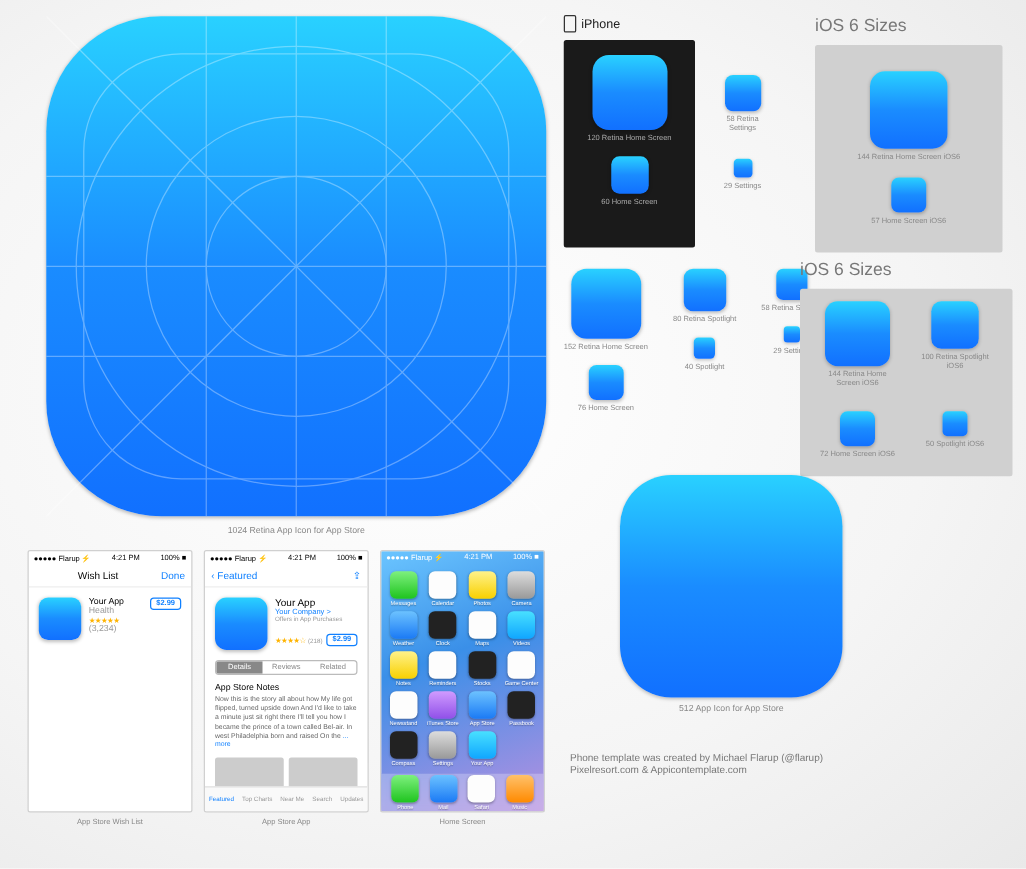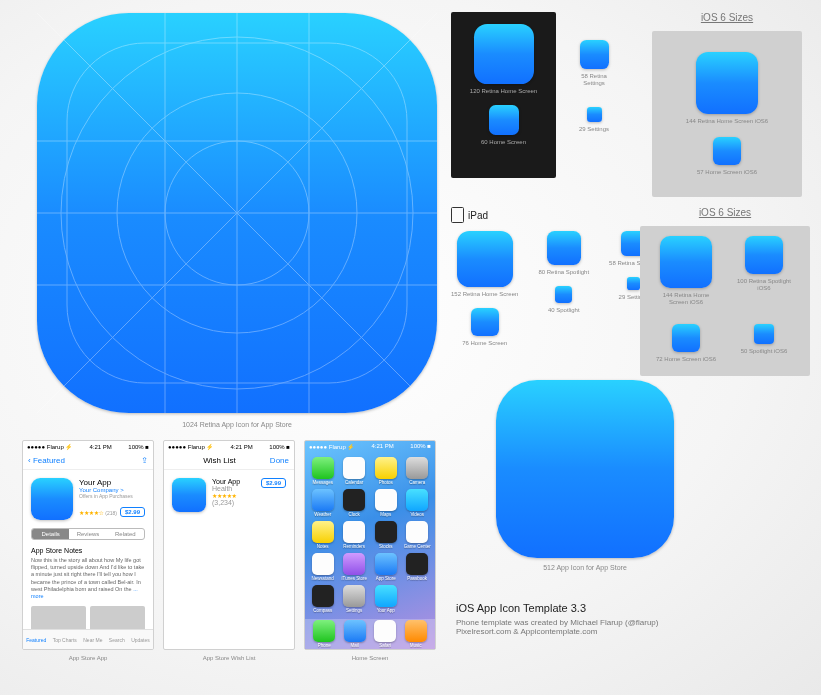--- a/index.html
+++ b/index.html
@@ -148,6 +148,7 @@
   </div>
 
   <div class="iphone-sec">
+    <div class="device-line section-head">iPhone</div>
     <div class="row">
       <div class="black-box">
         <div class="icon-col">

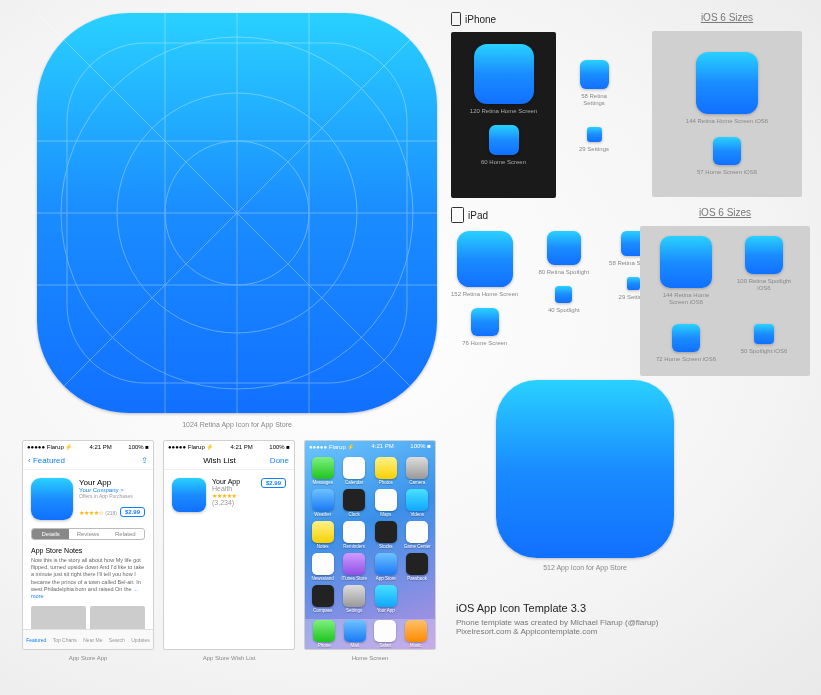--- a/index.html
+++ b/index.html
@@ -50,7 +50,7 @@
   .gray-box { background:#d0d0d0; border-radius:2px; padding:10px; display:flex; gap:14px; align-items:flex-start; justify-content:center; }
   .ios6-iphone { position:absolute; left:652px; top:12px; width:150px;}
   .ios6-iphone .gray-box { height:166px; flex-direction:column; align-items:center; gap:12px;}
-  .ios6-head { font-size:10px; color:#777; margin-bottom:8px; text-align:center;text-decoration:underline; }
+  .ios6-head { font-size:14px; color:#777; margin-bottom:8px; text-align:left; }
 
   
   .ipad-sec { position:absolute; left:451px; top:207px; }

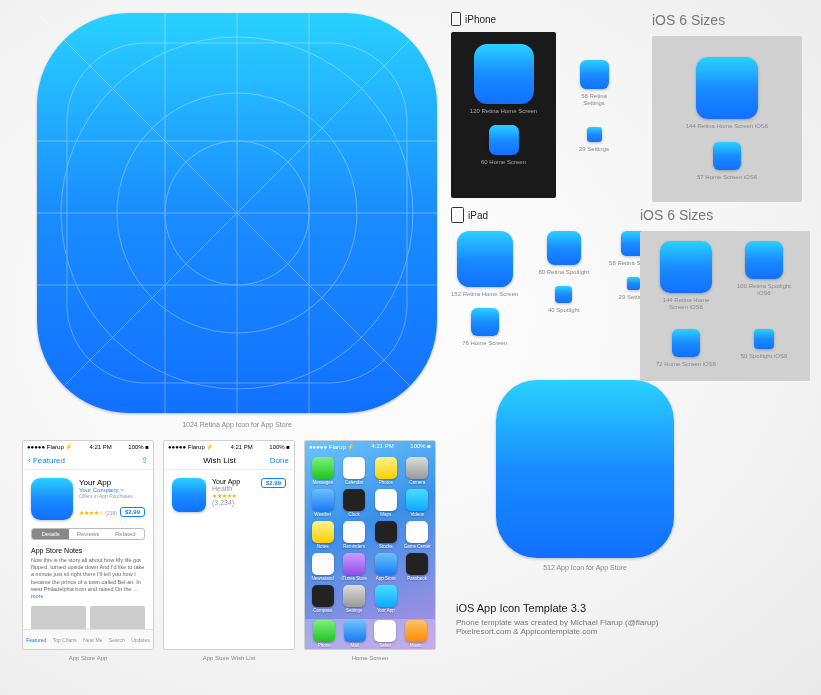--- a/index.html
+++ b/index.html
@@ -188,7 +188,6 @@
   </div>
 
   <div class="ipad-sec">
-    <div class="device-line ipad section-head">iPad</div>
     <div class="ipad-grid">
       <div class="ipad-col2">
         <div class="icon-col">

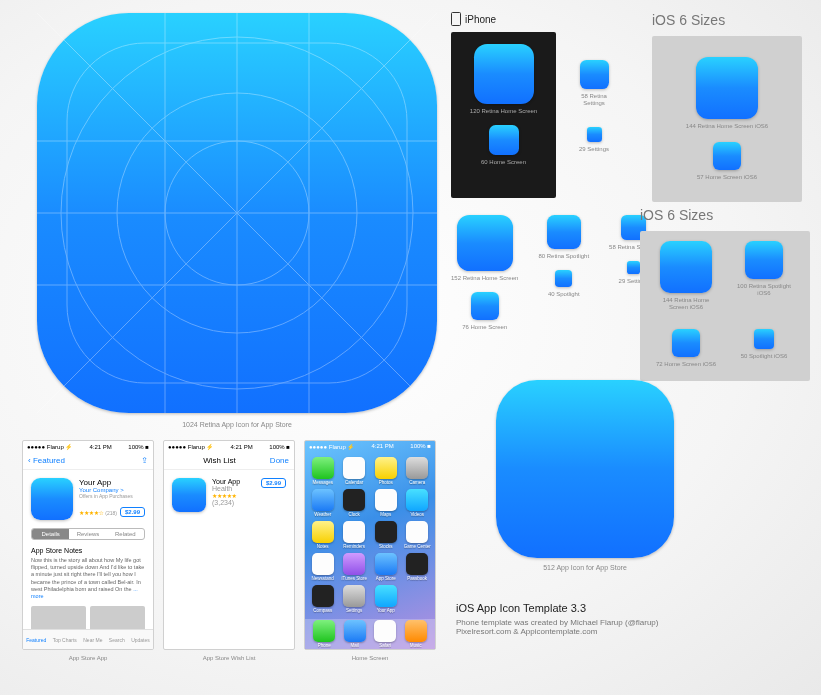--- a/index.html
+++ b/index.html
@@ -259,6 +259,31 @@
           <span>100% ■</span>
         </div>
         <div class="nav">
+          <span></span>
+          <span class="title">Wish List</span>
+          <span>Done</span>
+        </div>
+        <div class="wish-body">
+          <div class="squircle"></div>
+          <div style="flex:1;">
+            <div style="color:#000;font-weight:500;">Your App</div>
+            <div style="color:#999;">Health</div>
+            <div><span class="stars">★★★★★</span> <span style="color:#999;">(3,234)</span></div>
+          </div>
+          <div class="price-btn">$2.99</div>
+        </div>
+      </div>
+      <div class="phone-caption">App Store Wish List</div>
+    </div>
+
+    <div>
+      <div class="phone">
+        <div class="status">
+          <span>●●●●● Flarup ⚡</span>
+          <span>4:21 PM</span>
+          <span>100% ■</span>
+        </div>
+        <div class="nav">
           <span>‹ Featured</span>
           <span></span>
           <span>⇪</span>
@@ -303,31 +328,6 @@
     </div>
 
     <div>
-      <div class="phone">
-        <div class="status">
-          <span>●●●●● Flarup ⚡</span>
-          <span>4:21 PM</span>
-          <span>100% ■</span>
-        </div>
-        <div class="nav">
-          <span></span>
-          <span class="title">Wish List</span>
-          <span>Done</span>
-        </div>
-        <div class="wish-body">
-          <div class="squircle"></div>
-          <div style="flex:1;">
-            <div style="color:#000;font-weight:500;">Your App</div>
-            <div style="color:#999;">Health</div>
-            <div><span class="stars">★★★★★</span> <span style="color:#999;">(3,234)</span></div>
-          </div>
-          <div class="price-btn">$2.99</div>
-        </div>
-      </div>
-      <div class="phone-caption">App Store Wish List</div>
-    </div>
-
-    <div>
       <div class="phone home-phone">
         <div class="status">
           <span>●●●●● Flarup ⚡</span>

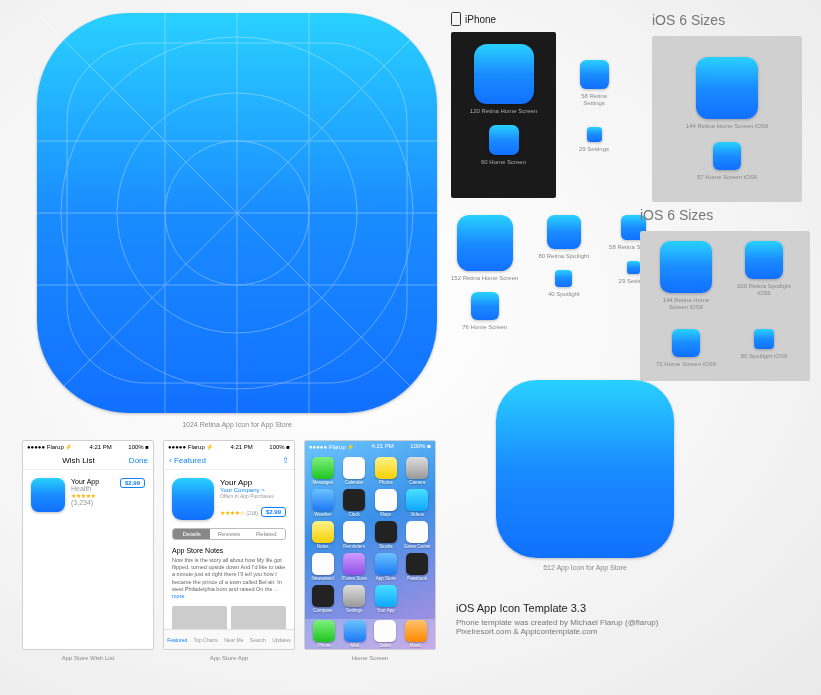--- a/index.html
+++ b/index.html
@@ -439,7 +439,6 @@
 
   <div class="brand-wrap">
     <div class="brand-info">
-      <div class="title">iOS App Icon Template 3.3</div>
       <div>Phone template was created by Michael Flarup (@flarup)</div>
       <div>Pixelresort.com &amp; Appicontemplate.com</div>
     </div>

